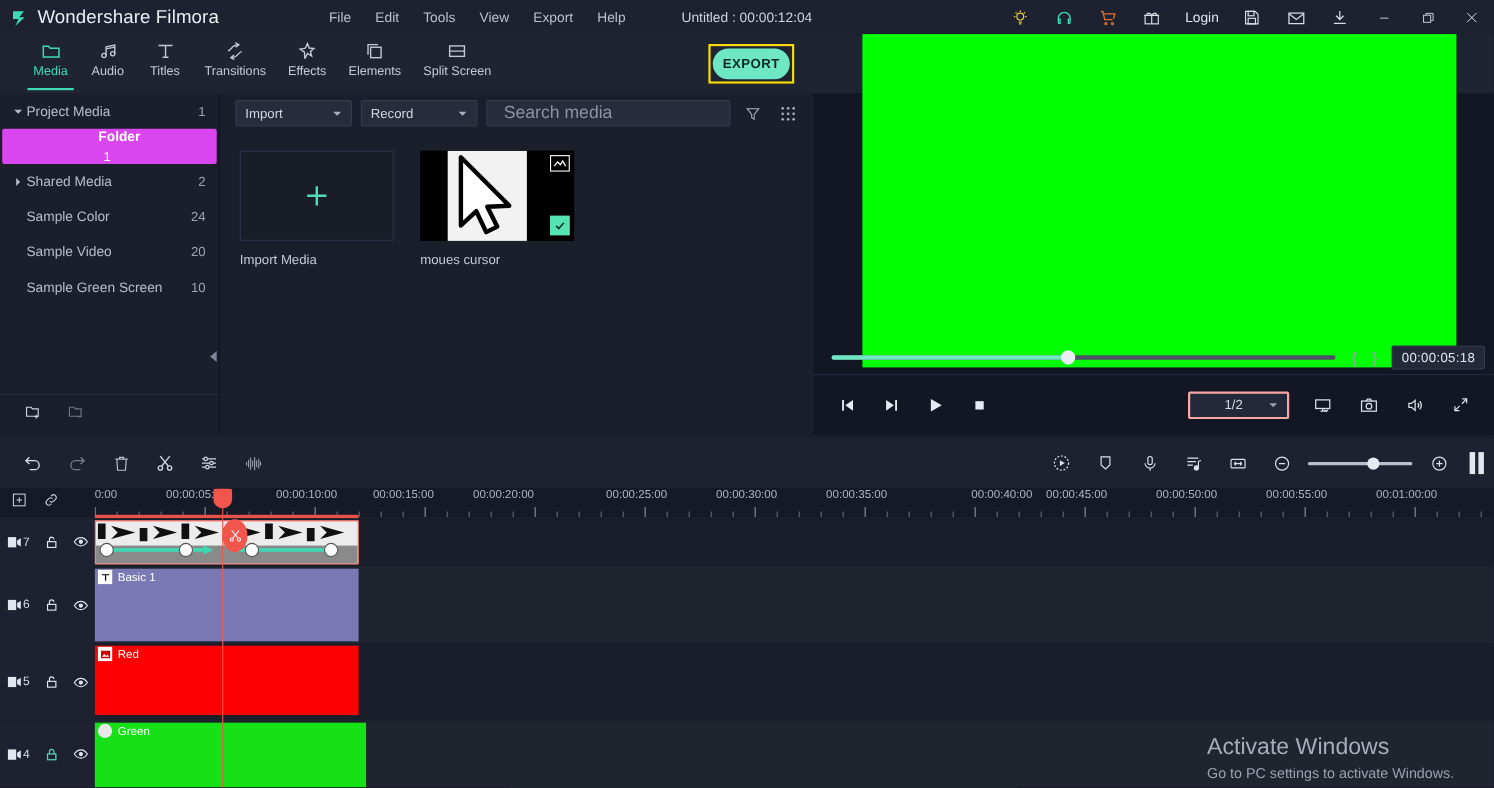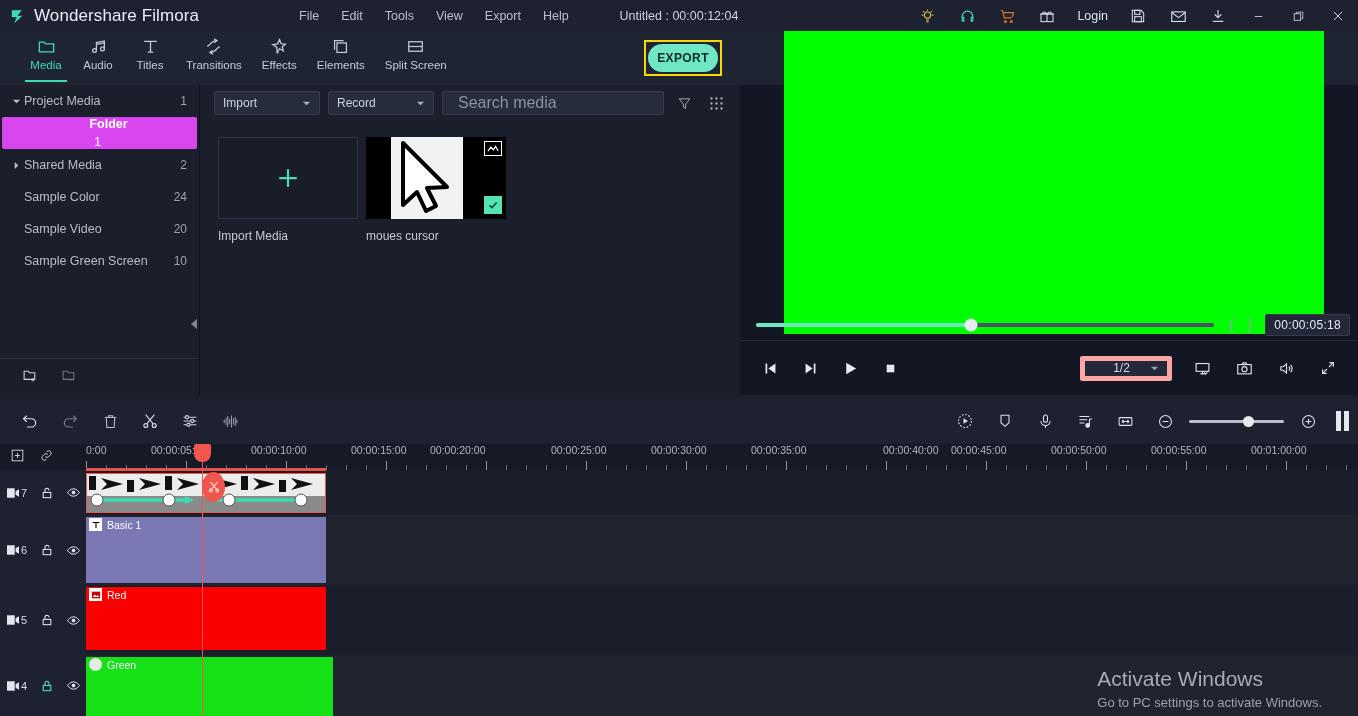--- a/index.html
+++ b/index.html
@@ -117,7 +117,7 @@
   .tb-ic{ width:24px; height:24px; display:flex; align-items:center; justify-content:center; cursor:default; }
   .media-grid{
     position:absolute; left:0; top:46px; width:540px; height:264px;
-    padding:6px 0 0 18px; display:flex; gap:8px;
+    padding:6px 0 0 18px; display:flex; gap:24px;
   }
   .mcell{ width:140px; }
   .import-tile{

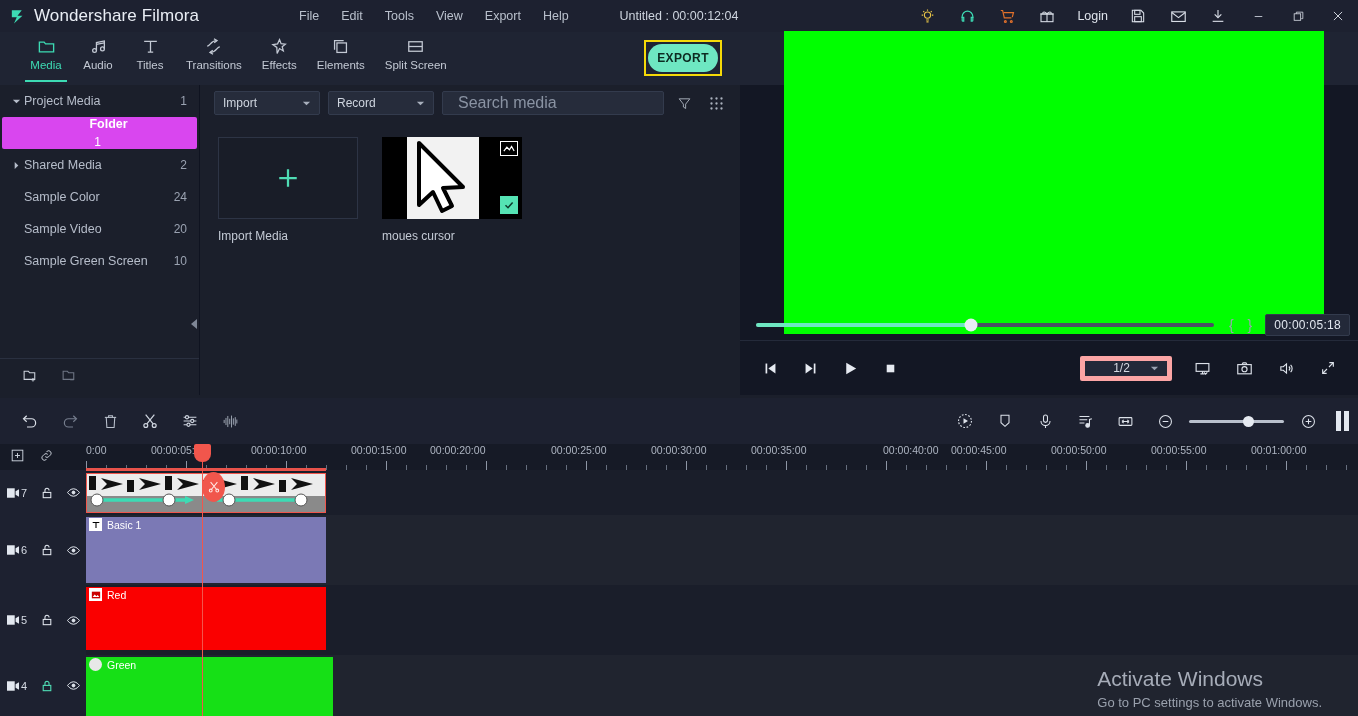--- a/index.html
+++ b/index.html
@@ -170,7 +170,7 @@
   .pc-btn{ width:40px; height:40px; display:flex; align-items:center; justify-content:center; cursor:default; }
   .pc-right{ margin-left:auto; display:flex; align-items:center; gap:2px; }
   .ratio-dd{
-    width:92px; height:25px; background:#232939; border:5px solid #fca5a5; border-radius:2px;
+    width:92px; height:25px; background:#232939; border:2px solid #fca5a5; border-radius:2px;
     display:flex; align-items:center; padding:0 8px; font-size:12px; color:#d4d9e2;
     margin-right:8px; cursor:default;
   }

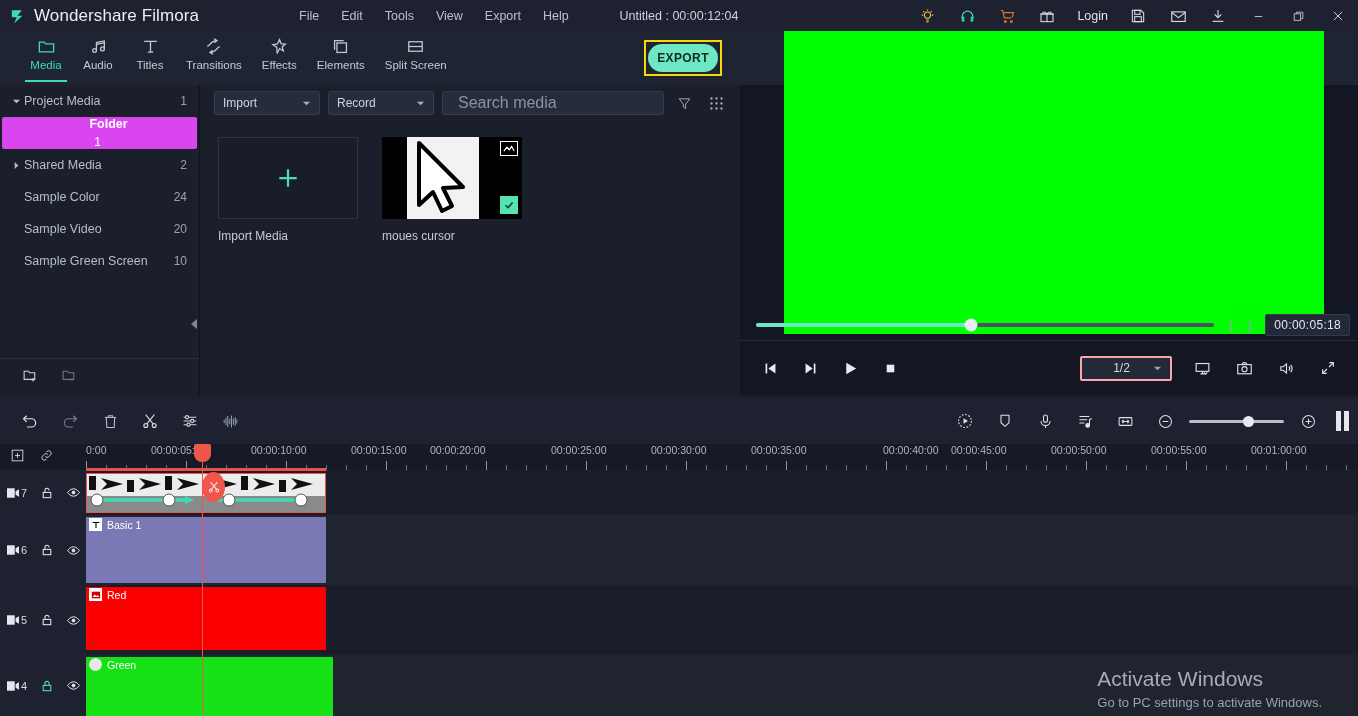--- a/index.html
+++ b/index.html
@@ -762,7 +762,7 @@
         <div class="rmark minor" style="left: 240px;"></div>
         <div class="rmark minor" style="left: 260px;"></div>
         <div class="rmark minor" style="left: 280px;"></div>
-        <div class="rtick" style="left: 265px;">00:00:15:00</div>
+        <div class="rtick" style="left: 253px;">00:00:15:00</div>
         <div class="rmark major" style="left: 300px;"></div>
         <div class="rmark minor" style="left: 320px;"></div>
         <div class="rmark minor" style="left: 340px;"></div>

